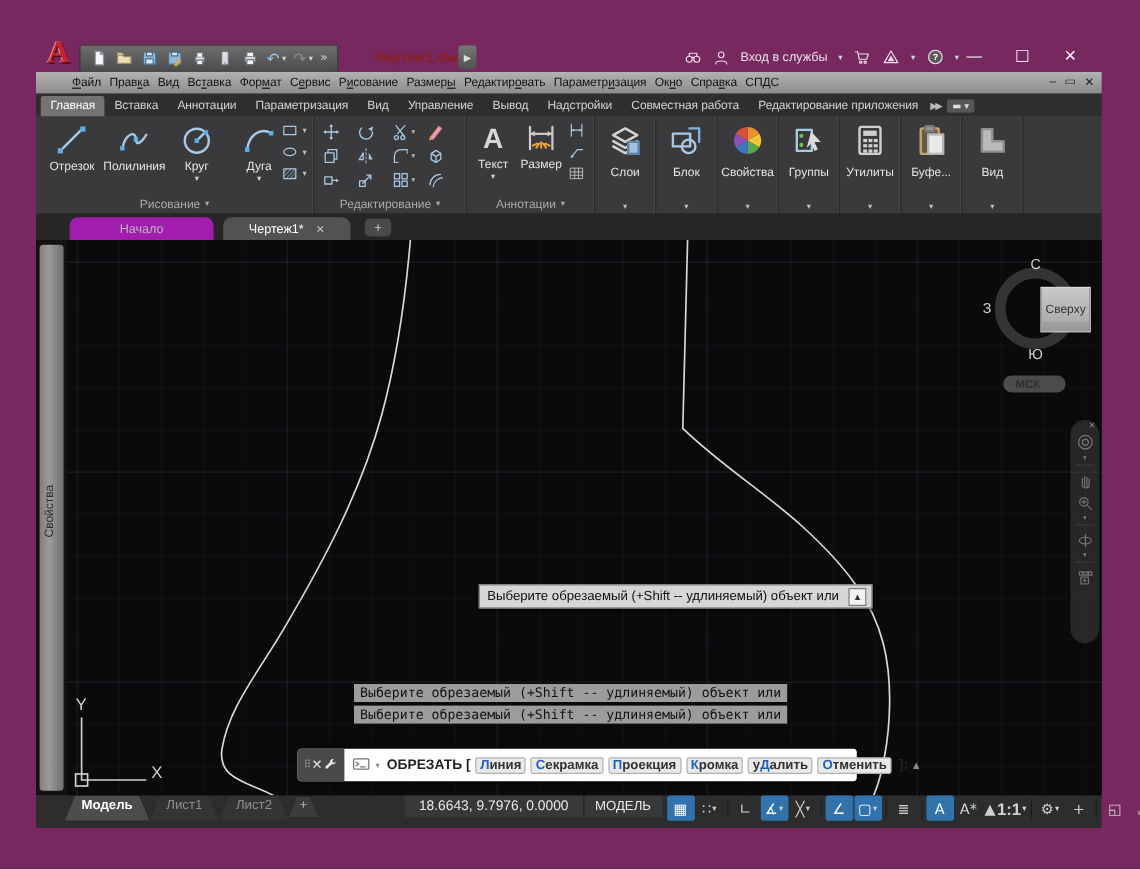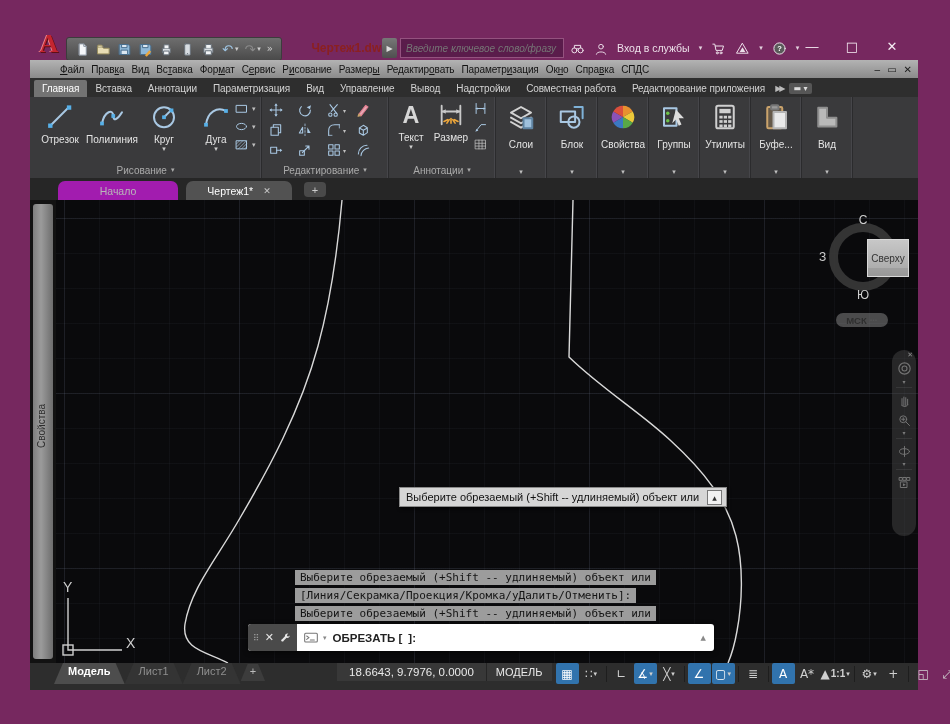--- a/index.html
+++ b/index.html
@@ -231,7 +231,6 @@
         </div>
       <div class="doc-title">Чертеж1.dwg</div>
       <div class="search-prev glyph">▶</div>
-      <input class="search" placeholder="Введите ключевое слово/фразу" style="">
       <div class="tb-icons">
         <span class="ic-holder" id="ic-binoc"><svg class="ic" width="15" height="15" viewBox="0 0 24 24" fill="none" stroke="#a9c8e3" stroke-width="1.6" stroke-linecap="round" stroke-linejoin="round">
               <circle cx="7" cy="15" r="4"></circle>

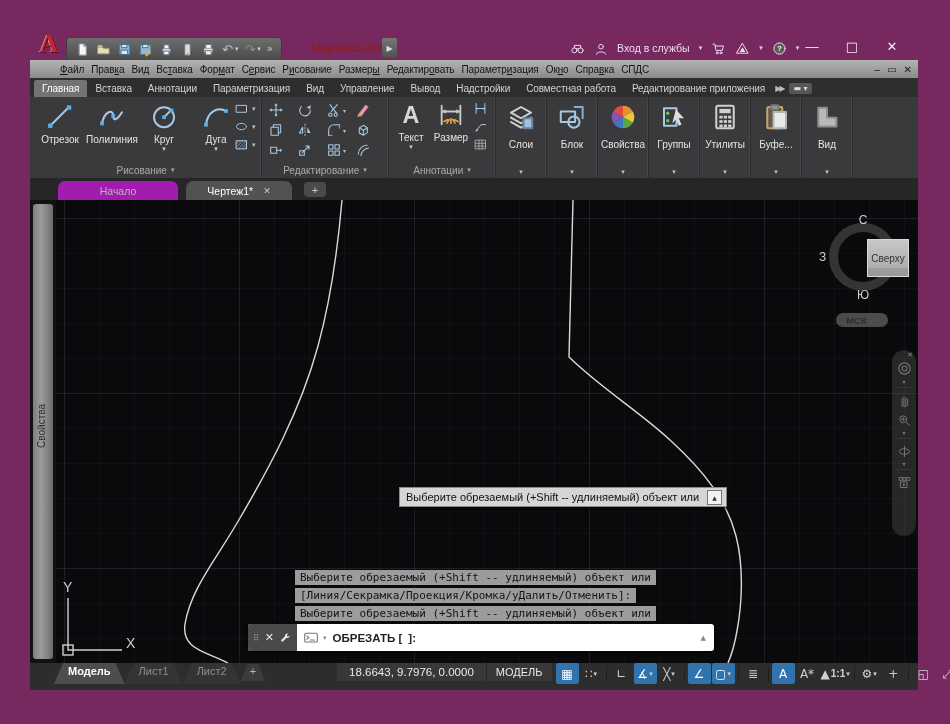--- a/index.html
+++ b/index.html
@@ -670,7 +670,6 @@
 
         <div class="hist" id="cmd-history">
             <div class="hline">Выберите обрезаемый (+Shift -- удлиняемый) объект или</div>
-            <div class="hline">[Линия/Секрамка/Проекция/Кромка/уДалить/Отменить]:</div>
             <div class="hline">Выберите обрезаемый (+Shift -- удлиняемый) объект или</div>
           </div>
 

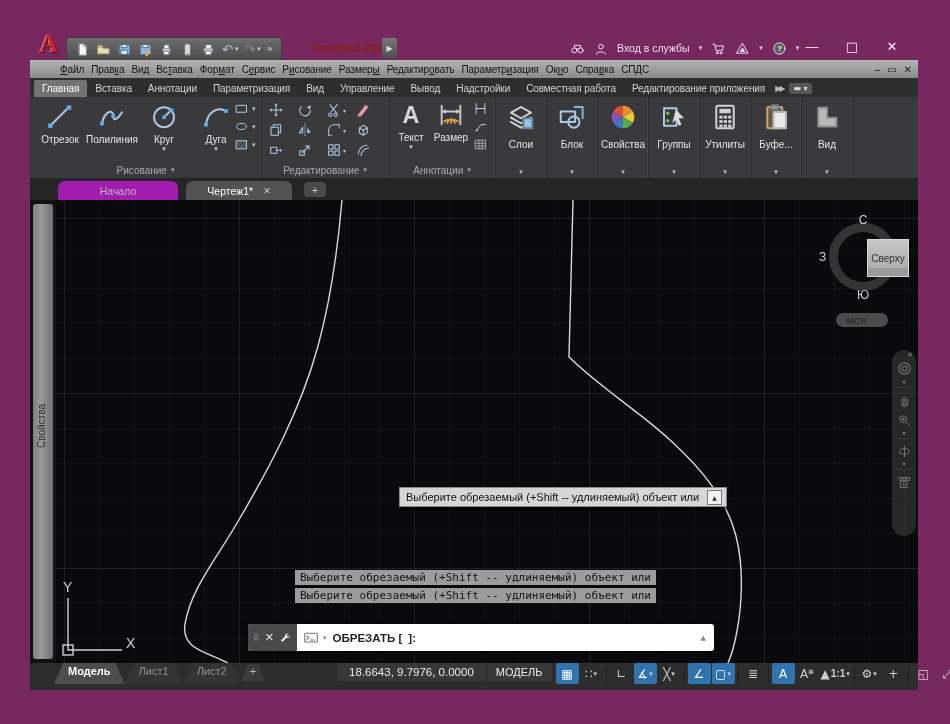--- a/index.html
+++ b/index.html
@@ -688,6 +688,14 @@
                 </svg></span>
             <span class="glyph">▾</span>
             <span class="cmd-text"><span>ОБРЕЗАТЬ</span> <span>[</span></span>
+            <span id="cmd-chips" style="display:flex;gap:4px;align-items:center;">
+                <span class="chip"><span class="k">Л</span>иния</span>
+                <span class="chip"><span class="k">С</span>екрамка</span>
+                <span class="chip"><span class="k">П</span>роекция</span>
+                <span class="chip"><span class="k">К</span>ромка</span>
+                <span class="chip">у<span class="k">Д</span>алить</span>
+                <span class="chip"><span class="k">О</span>тменить</span>
+              </span>
             <span class="cmd-text">]:</span>
             <span class="cmd-up glyph">▲</span>
           </div>

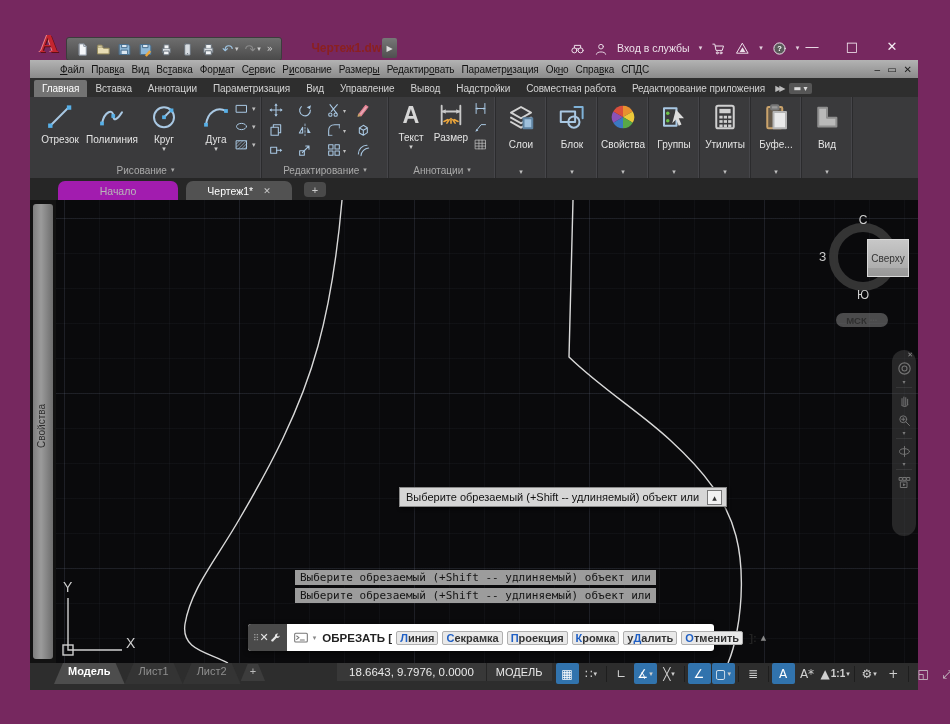--- a/index.html
+++ b/index.html
@@ -178,7 +178,7 @@
        justify-content:center;gap:1px;color:#d0d0d0;font-size:12px;cursor:pointer;padding:0 1px;}
   .tog.active{background:#3173ad;color:#fff;}
   .tog .cg{font-size:7px;color:#cfcfcf;}
-  .tog .lbl{font-size:10px;font-weight:bold;}
+  .tog .lbl{font-size:14px;font-weight:bold;}
   .sdiv{width:1px;height:16px;background:#1e1e1e;margin:0 2px;}
   .ic{display:inline-block;vertical-align:middle;}
 </style>

